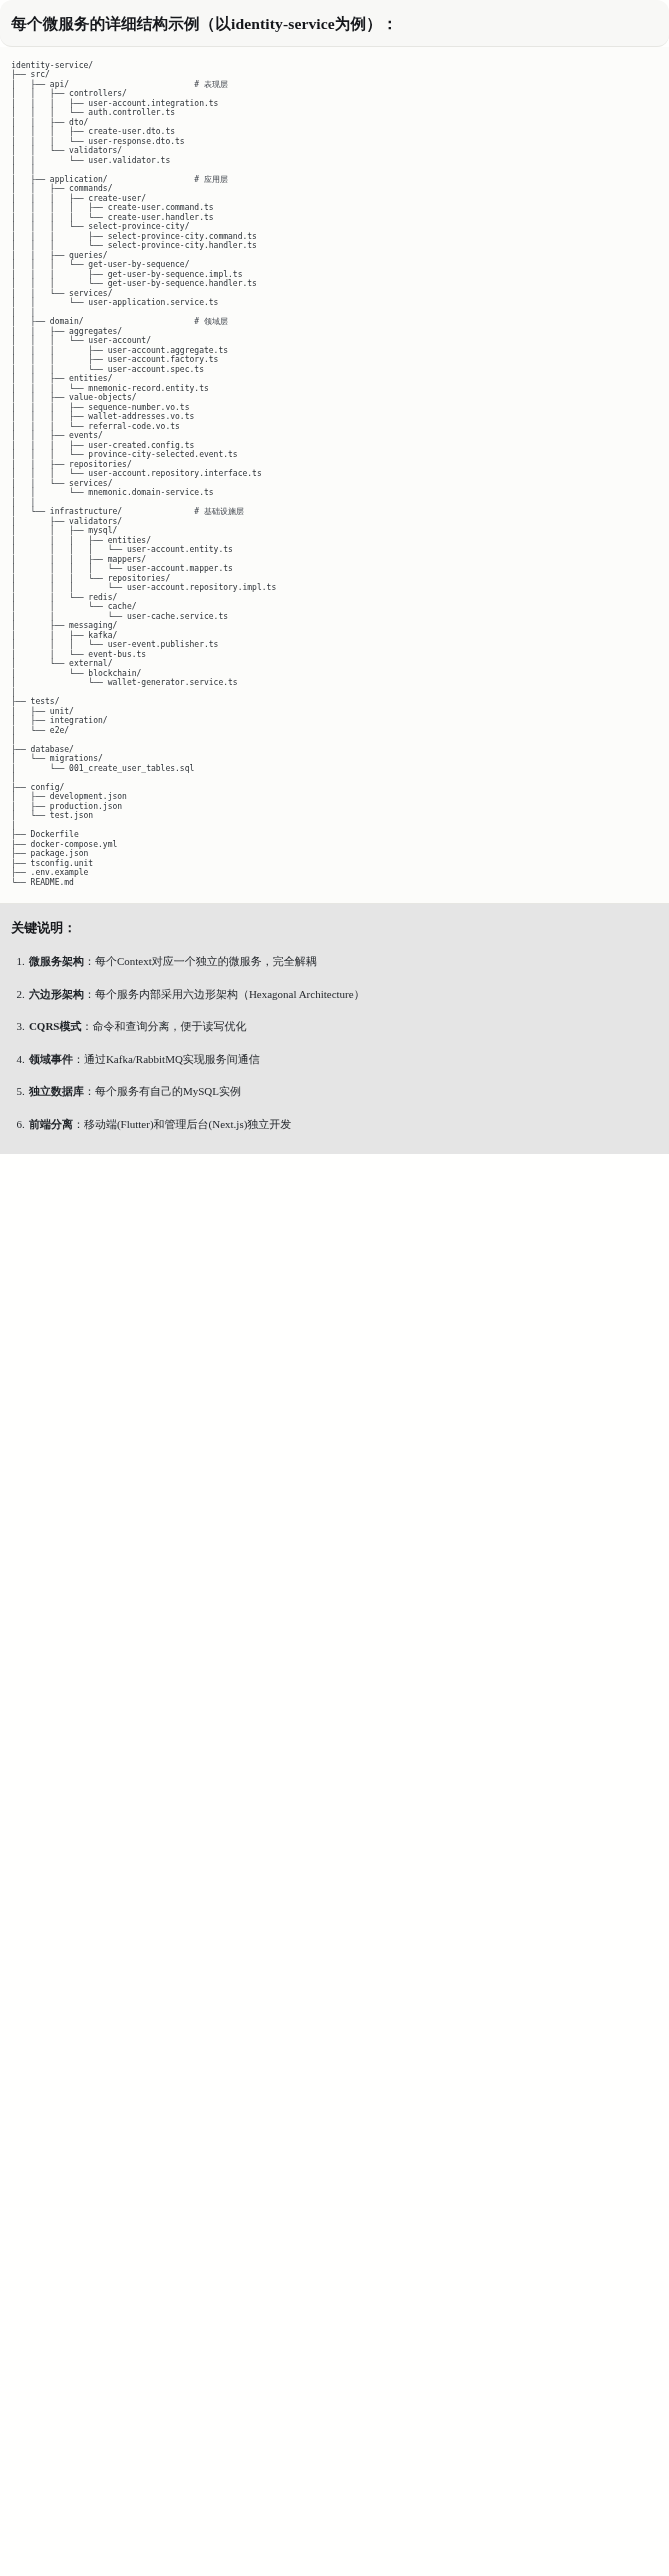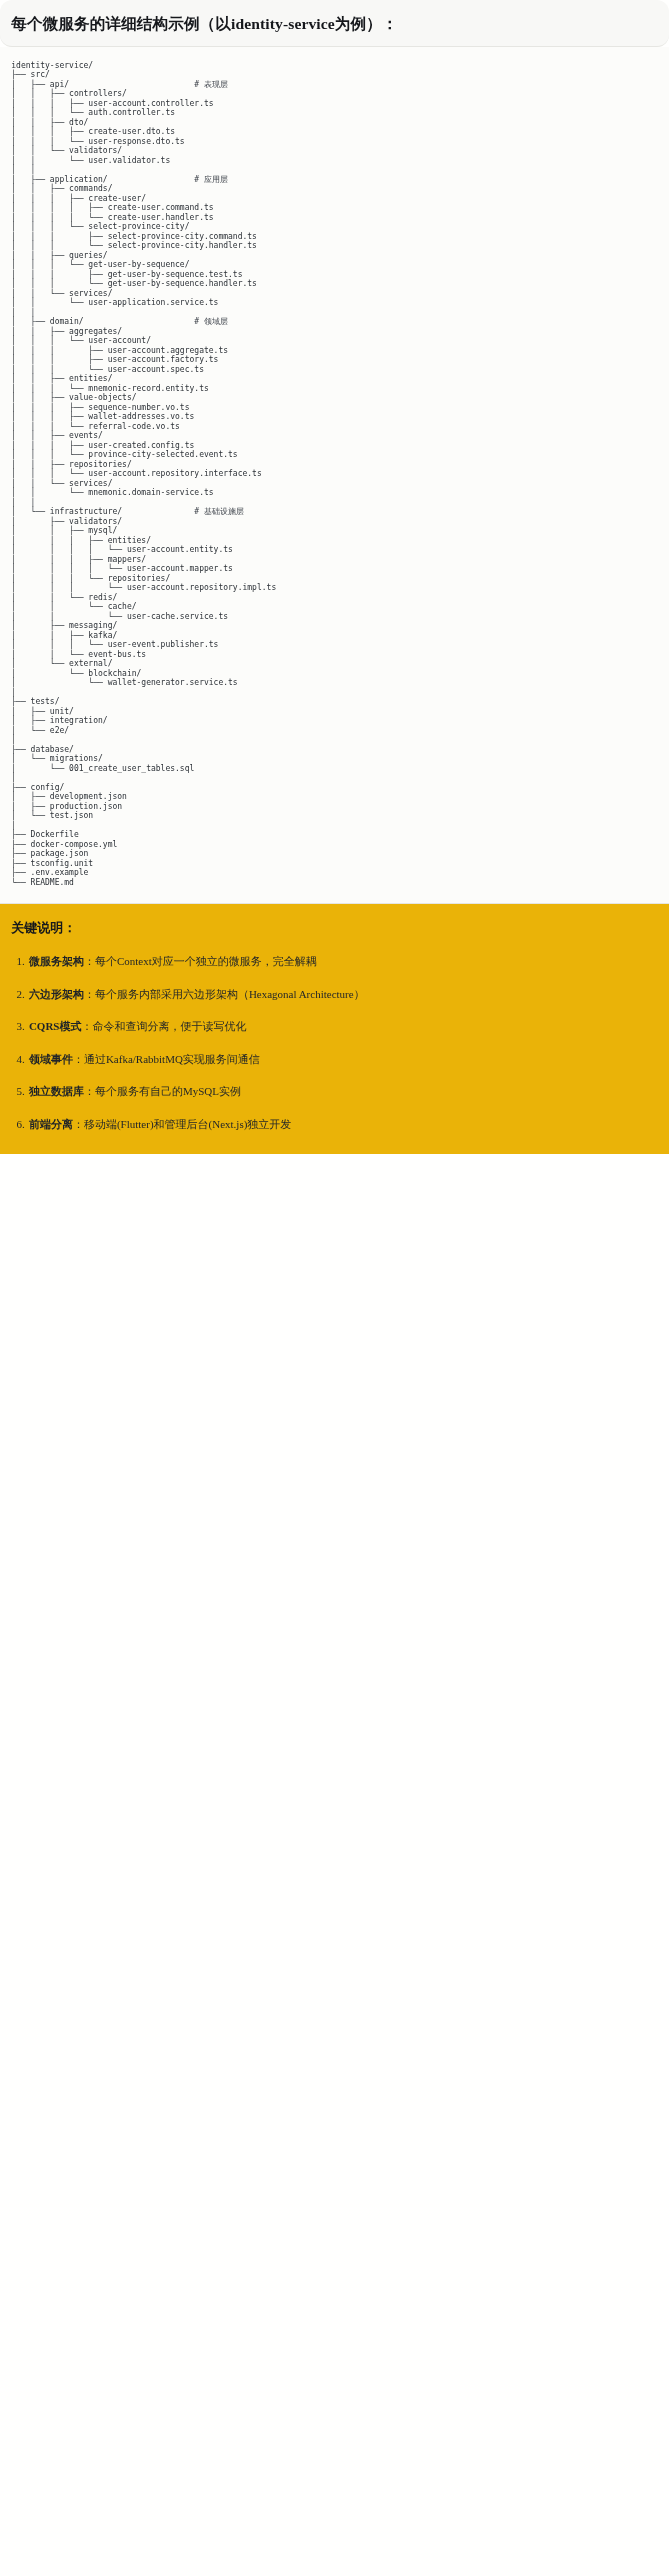--- a/index.html
+++ b/index.html
@@ -99,7 +99,7 @@
 <span>├── src/</span>
 <span>│   ├── api/                          <span class="cmt"># 表现层</span></span>
 <span>│   │   ├── controllers/</span>
-<span>│   │   │   ├── user-account.controller.ts</span>
+<span>│   │   │   ├── user-account.integration.ts</span>
 <span>│   │   │   └── auth.controller.ts</span>
 <span>│   │   ├── dto/</span>
 <span>│   │   │   ├── create-user.dto.ts</span>

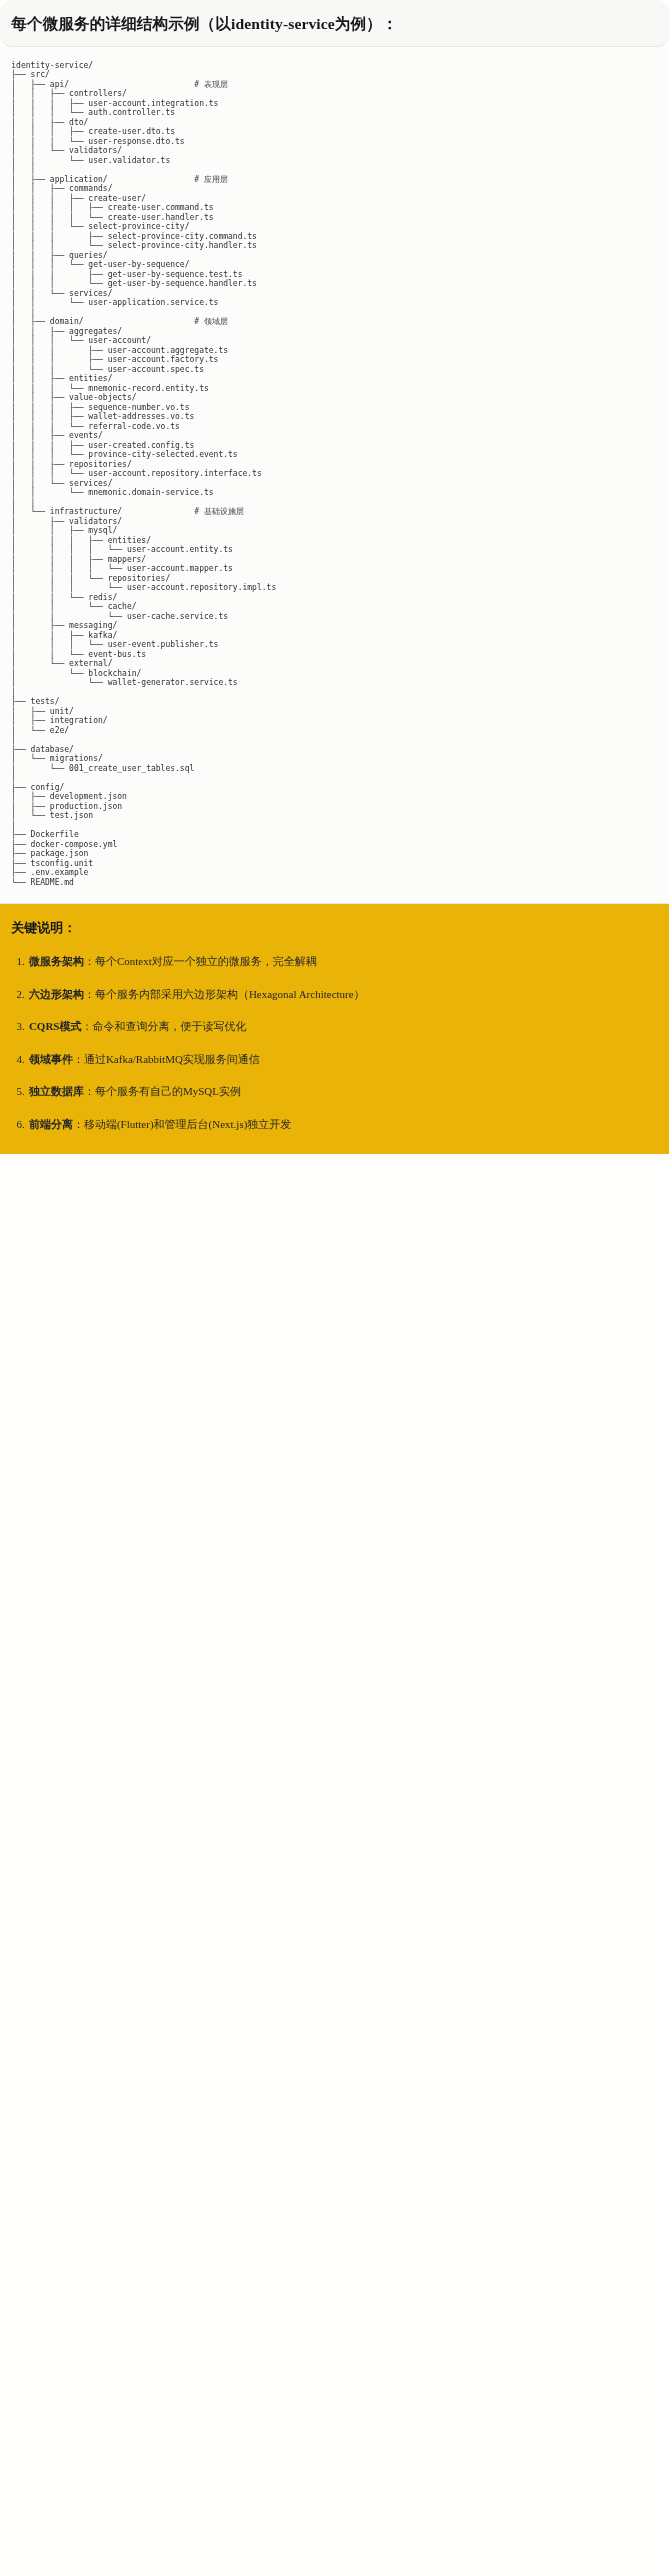--- a/index.html
+++ b/index.html
@@ -117,7 +117,7 @@
 <span>│   │   │       └── select-province-city.handler.ts</span>
 <span>│   │   ├── queries/</span>
 <span>│   │   │   └── get-user-by-sequence/</span>
-<span>│   │   │       ├── get-user-by-sequence.test.ts</span>
+<span>│   │   │       ├── get-user-by-sequence.impl.ts</span>
 <span>│   │   │       └── get-user-by-sequence.handler.ts</span>
 <span>│   │   └── services/</span>
 <span>│   │       └── user-application.service.ts</span>

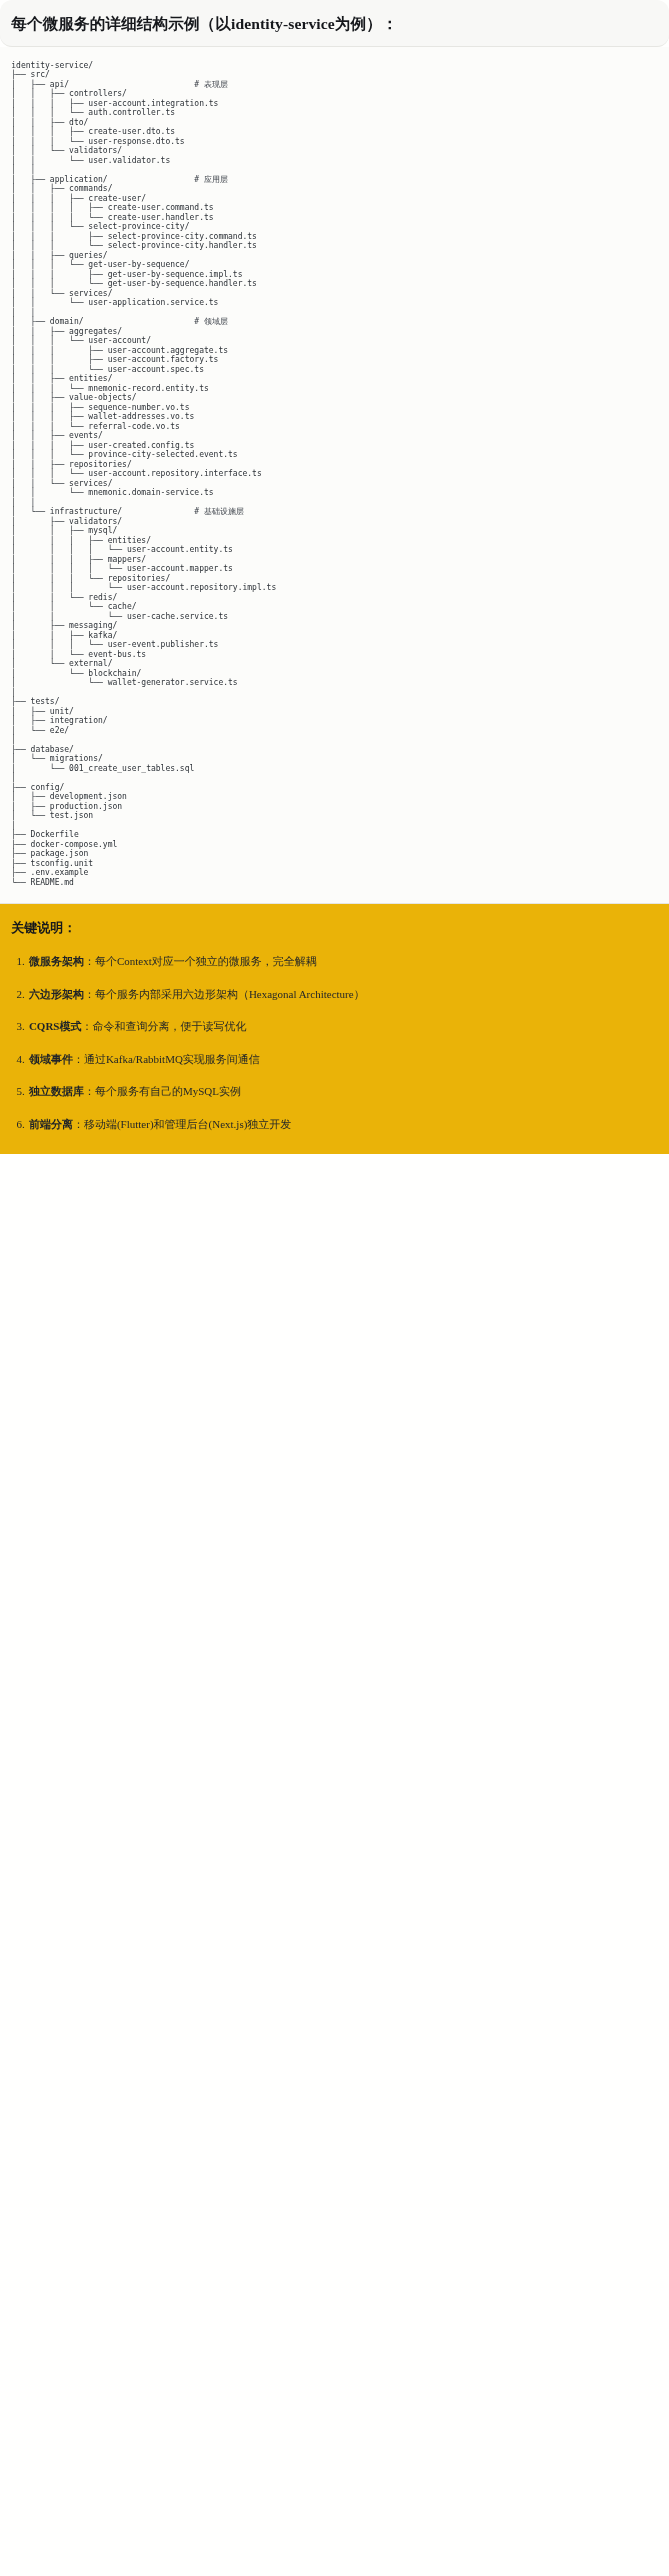--- a/index.html
+++ b/index.html
@@ -53,7 +53,7 @@
   .notes{
     padding:15px 11.3px 10px 11.3px;
     box-sizing:border-box;
-    background:#eab308;
+    background:#e5e5e5;
   }
   .notes h3{
     margin:0 0 13.8px 0;

